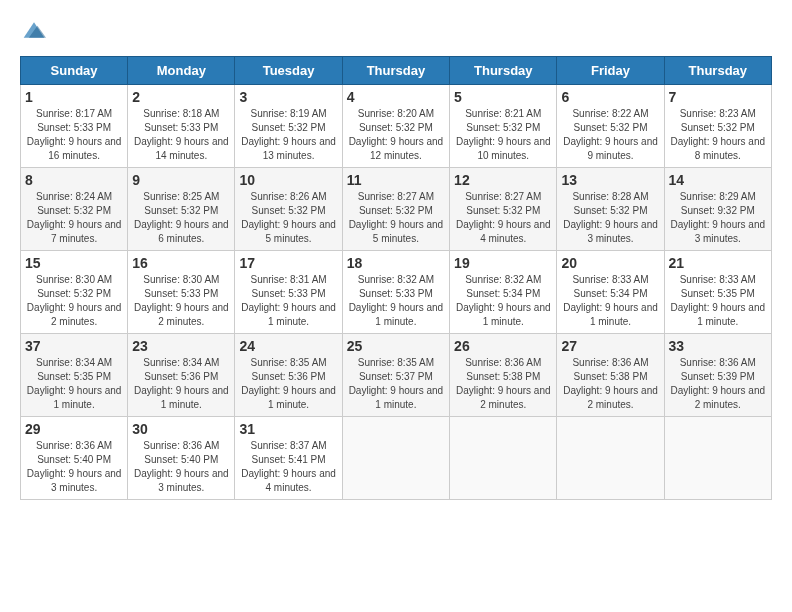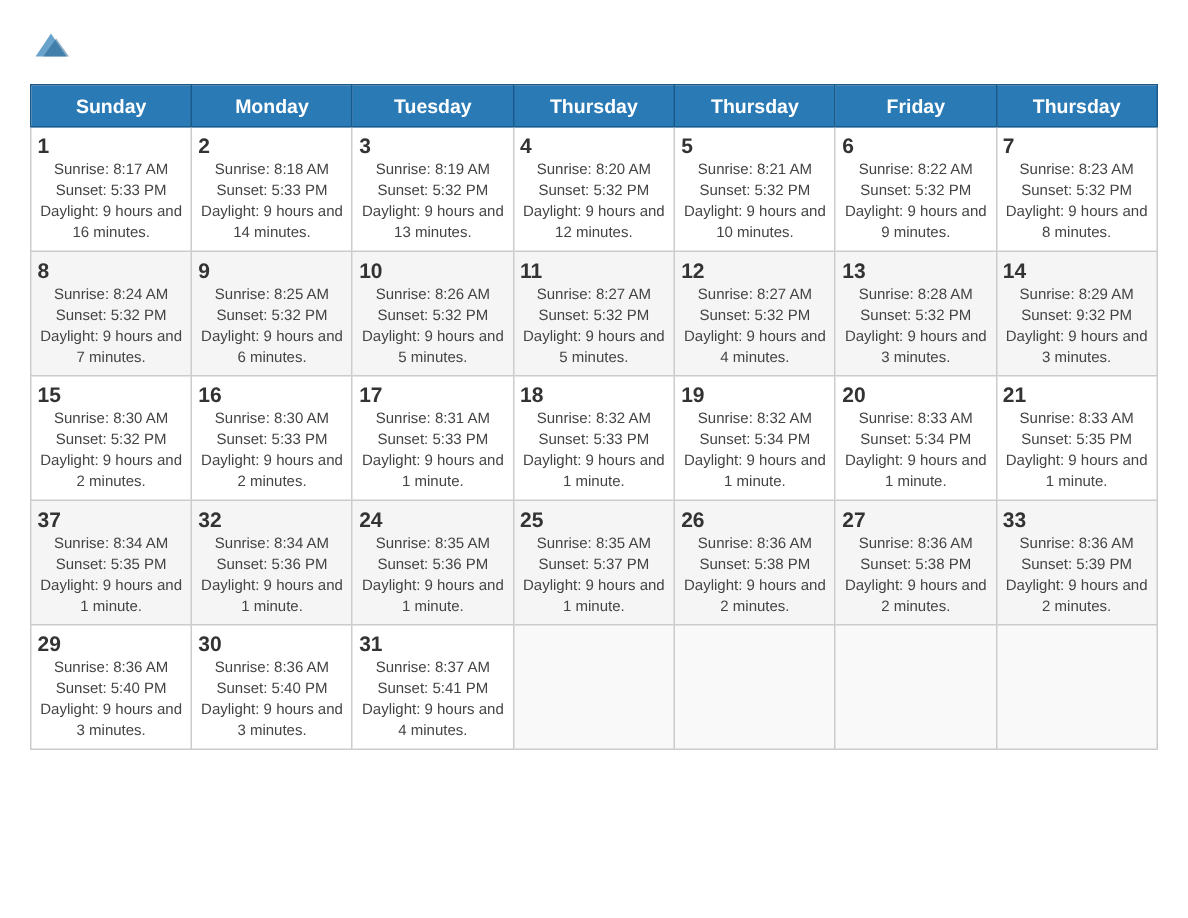--- a/index.html
+++ b/index.html
@@ -263,7 +263,7 @@
 Daylight: 9 hours and 1 minute.</div>
         </td>
         <td>
-          <span class="day-num">32</span>
+          <span class="day-num">23</span>
           <div class="day-info">Sunrise: 8:34 AM
 Sunset: 5:36 PM
 Daylight: 9 hours and 1 minute.</div>

